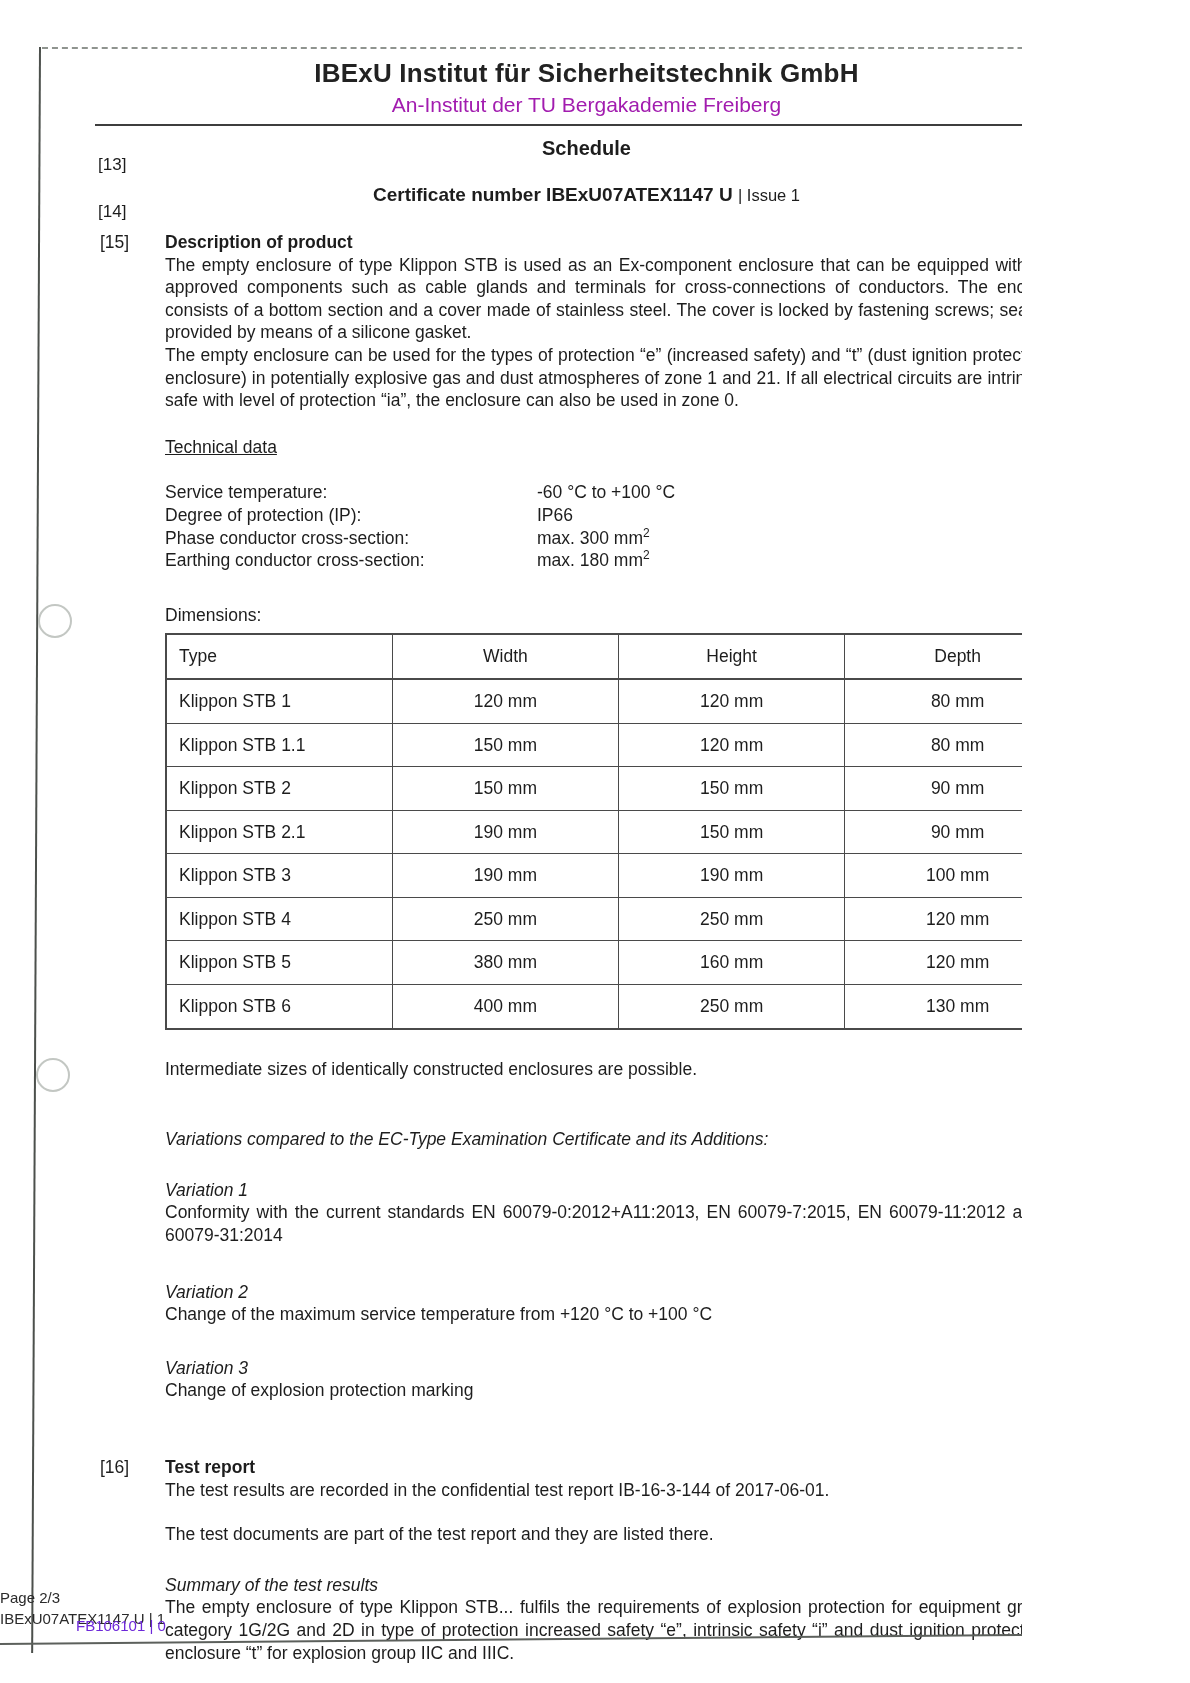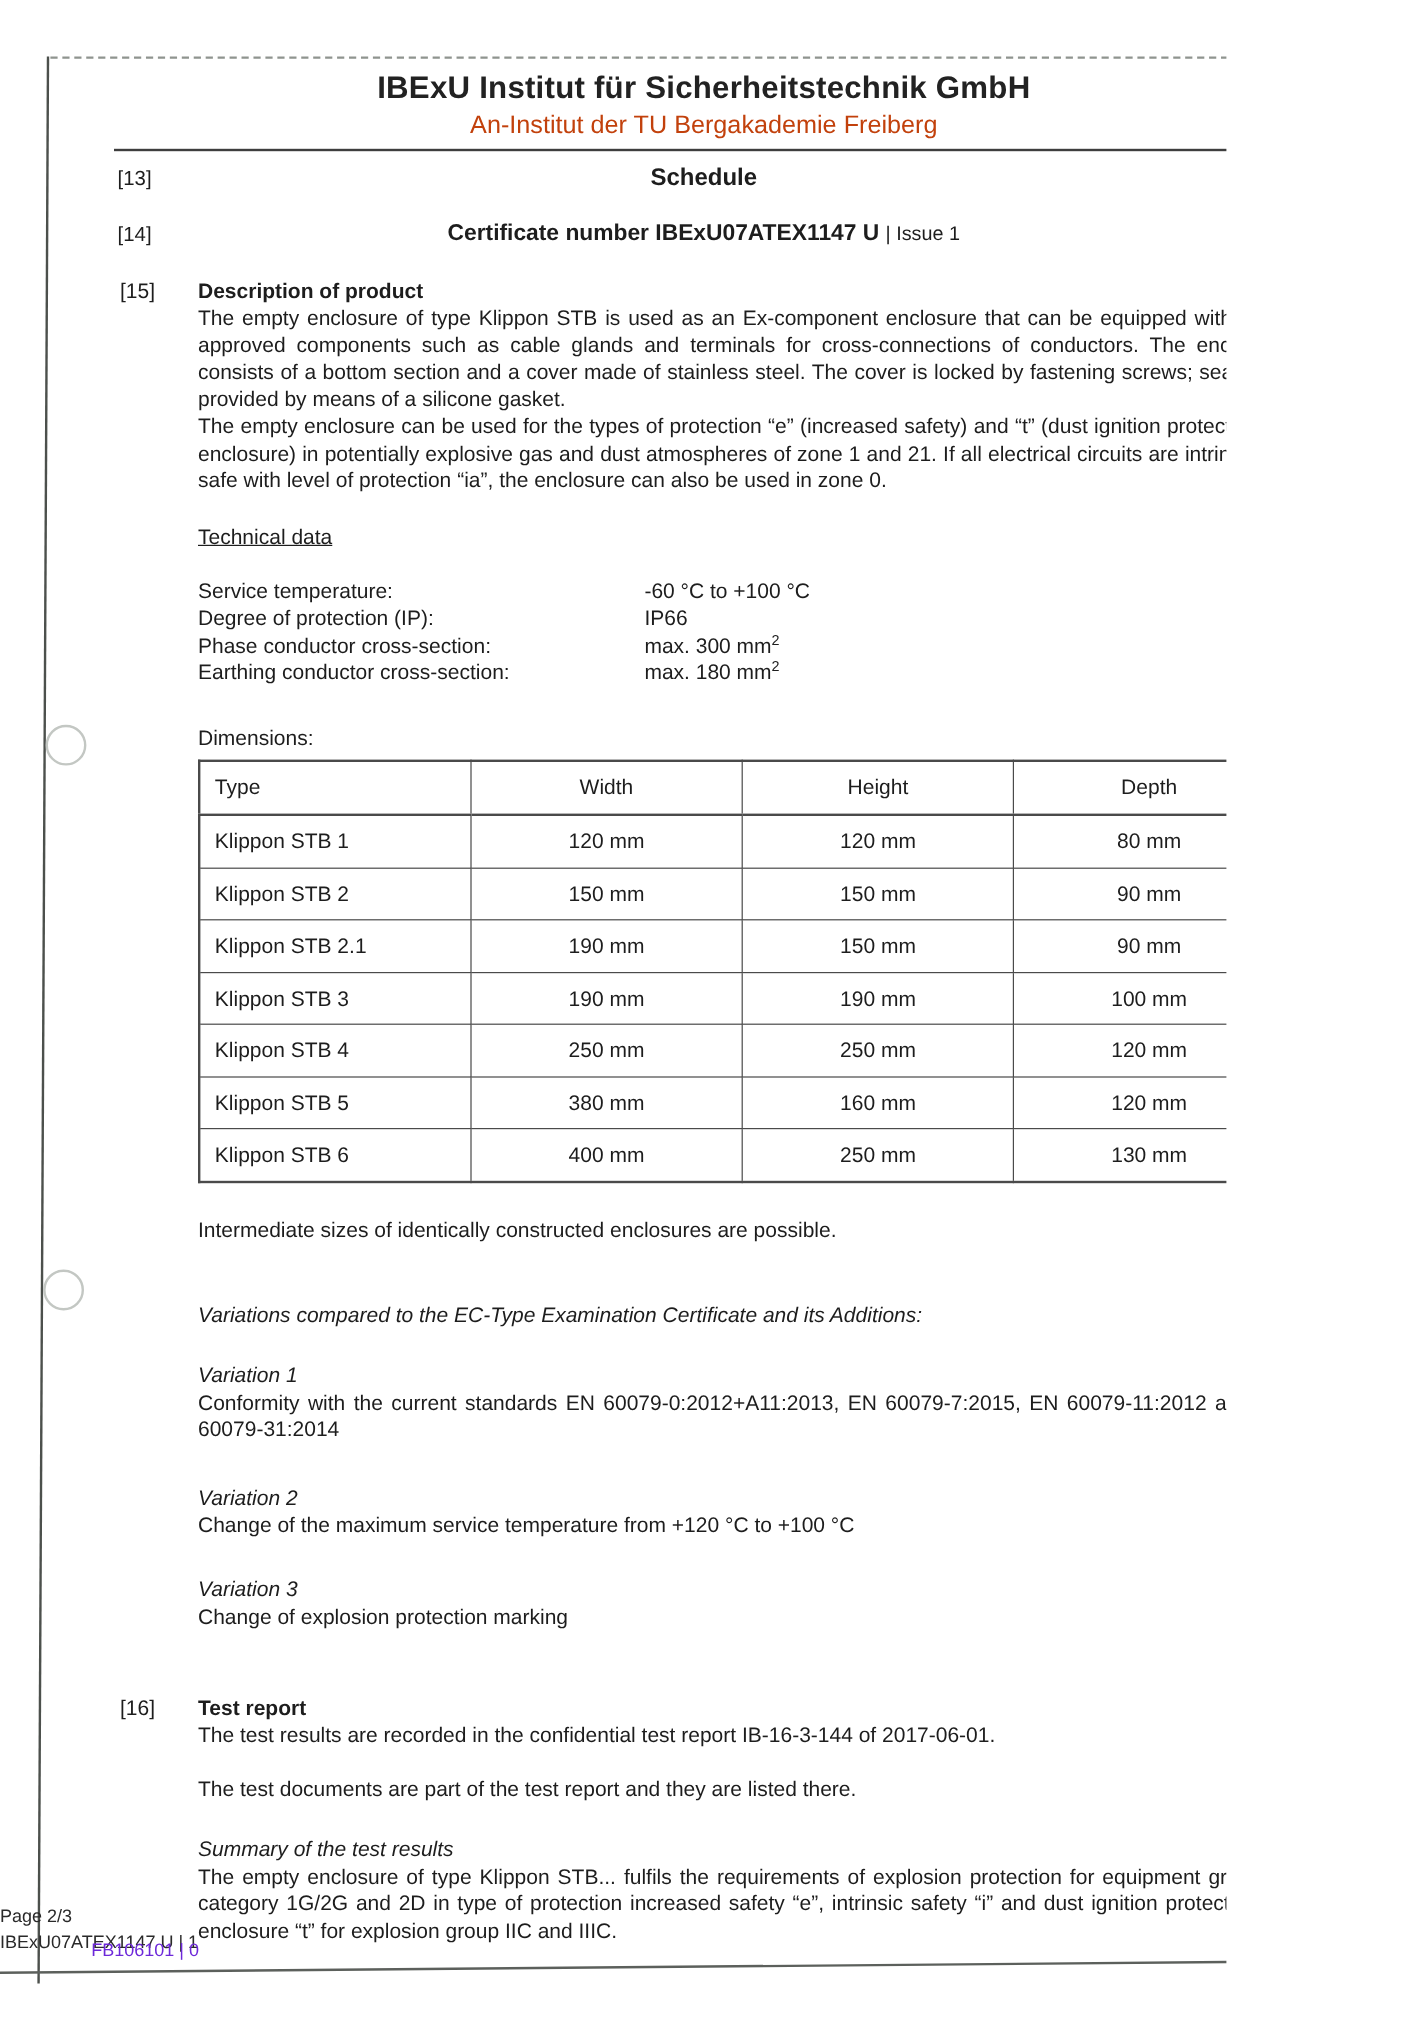--- a/index.html
+++ b/index.html
@@ -36,7 +36,7 @@
   
   .hdr { text-align:center; padding-top:9px; }
   .hdr-title { font-size:26px; font-weight:bold; letter-spacing:0.2px; color:#222; }
-  .hdr-sub   { font-size:21px; margin-top:4px; color:#c2410c; }
+  .hdr-sub   { font-size:21px; margin-top:4px; color:#a21caf; }
   .hdr-rule  { height:0; border-bottom:2px solid #3e3e3e; margin:7px 59px 0 53px; }
 
   

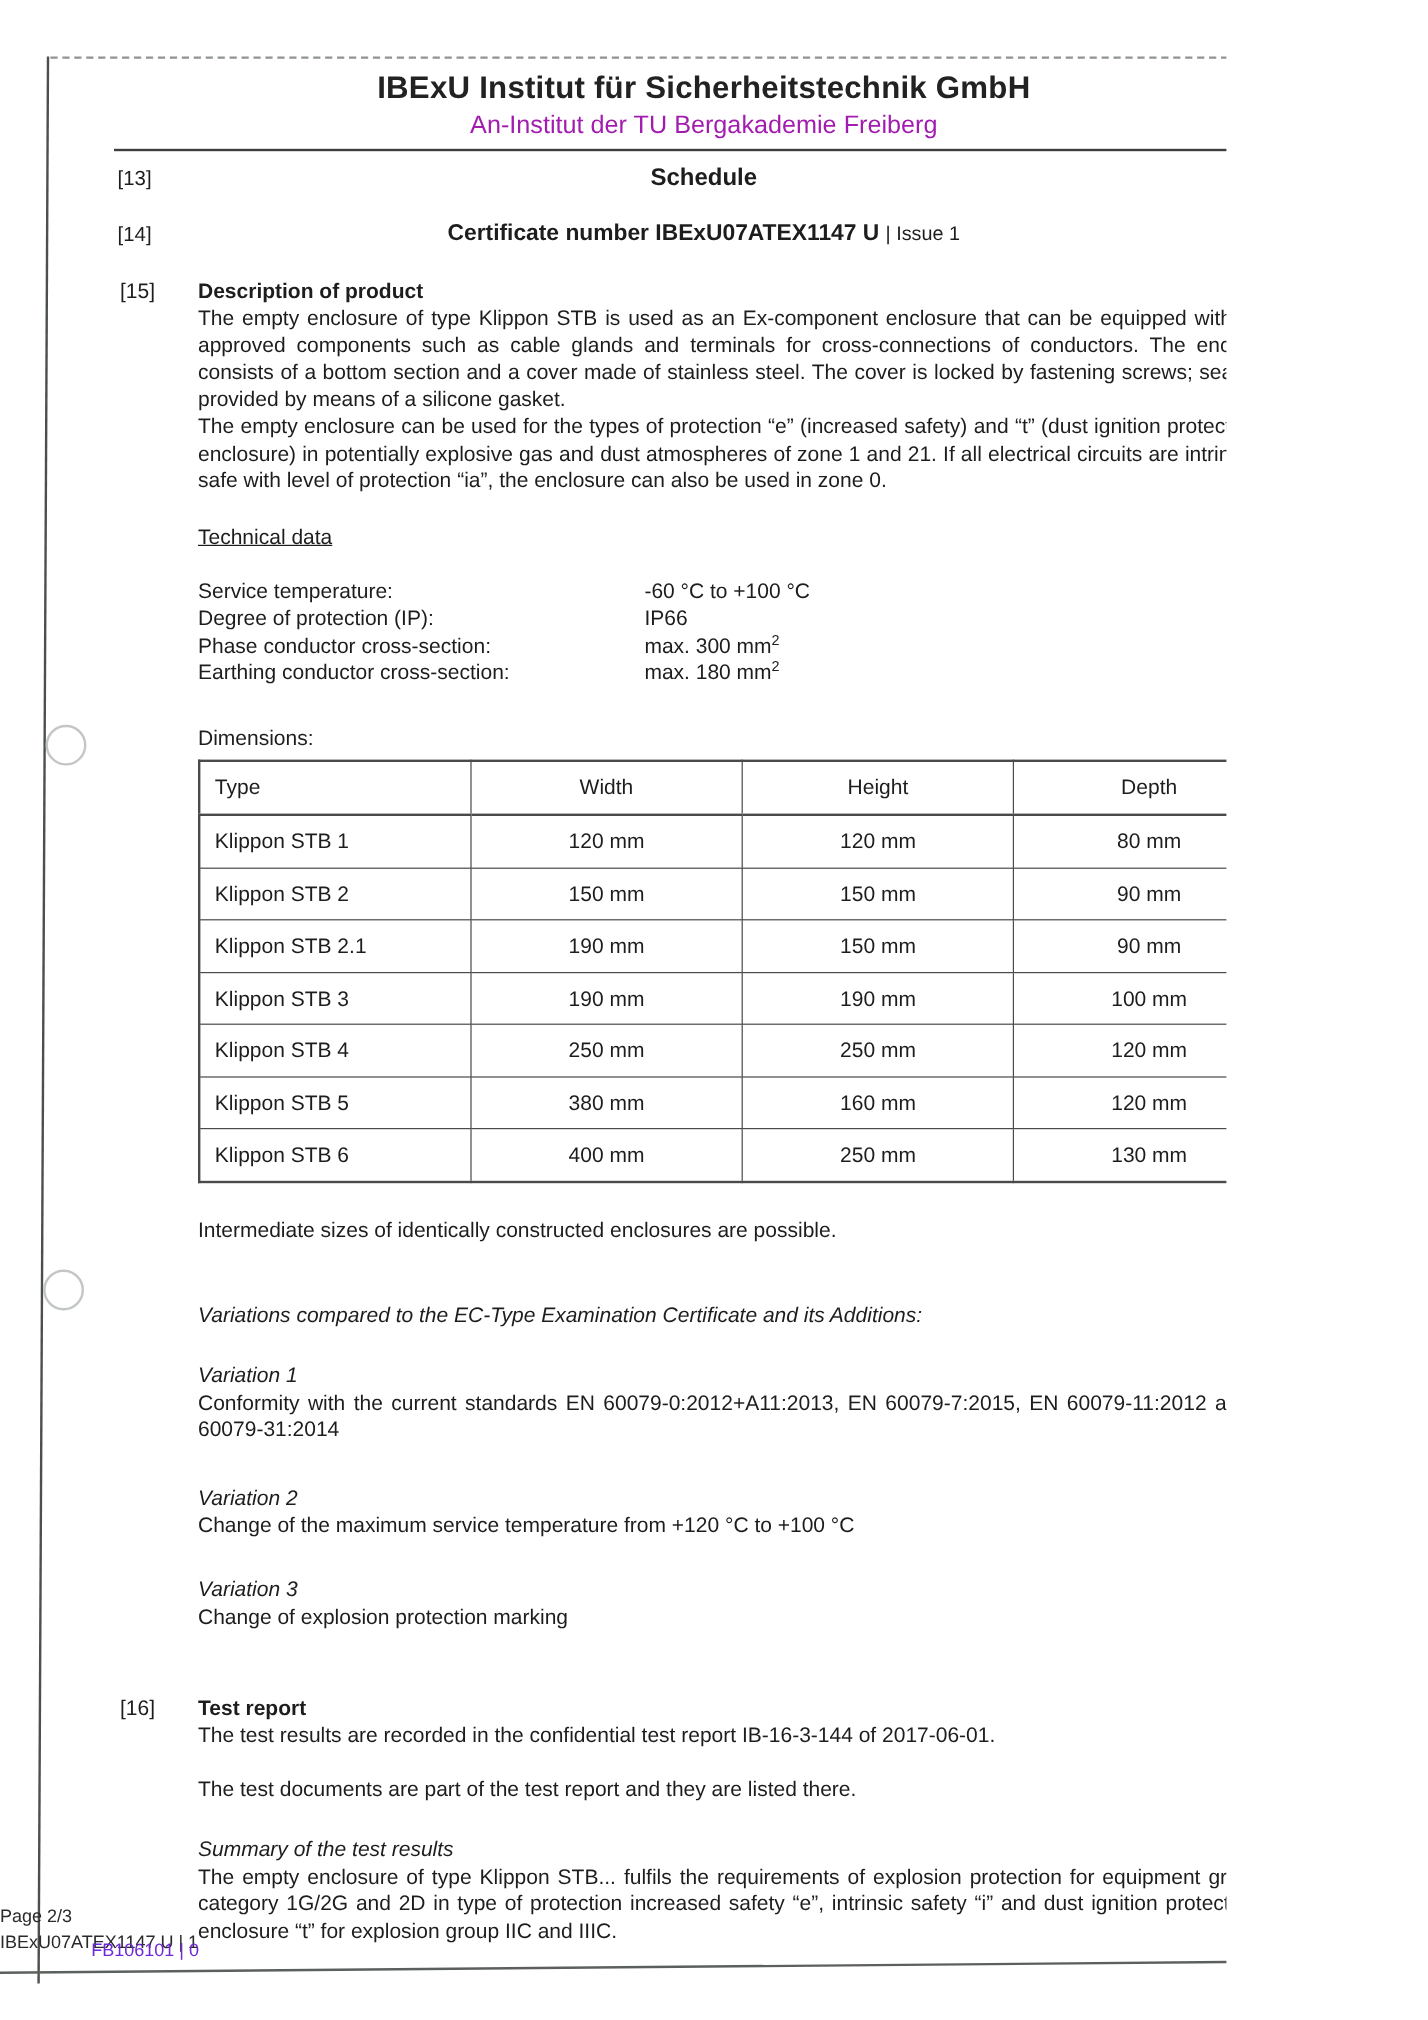--- a/index.html
+++ b/index.html
@@ -41,7 +41,7 @@
 
   
   .crow { position:relative; text-align:center; }
-  .crow .num { position:absolute; left:56px; top:2px; font-size:17px; font-weight:normal; }
+  .crow .num { position:absolute; left:56px; top:18px; font-size:17px; font-weight:normal; }
   .row-schedule { margin-top:11px; font-size:20px; font-weight:bold; }
   .row-cert { margin-top:24px; font-size:19px; font-weight:bold; }
   .row-cert .issue { font-size:16.5px; font-weight:normal; }

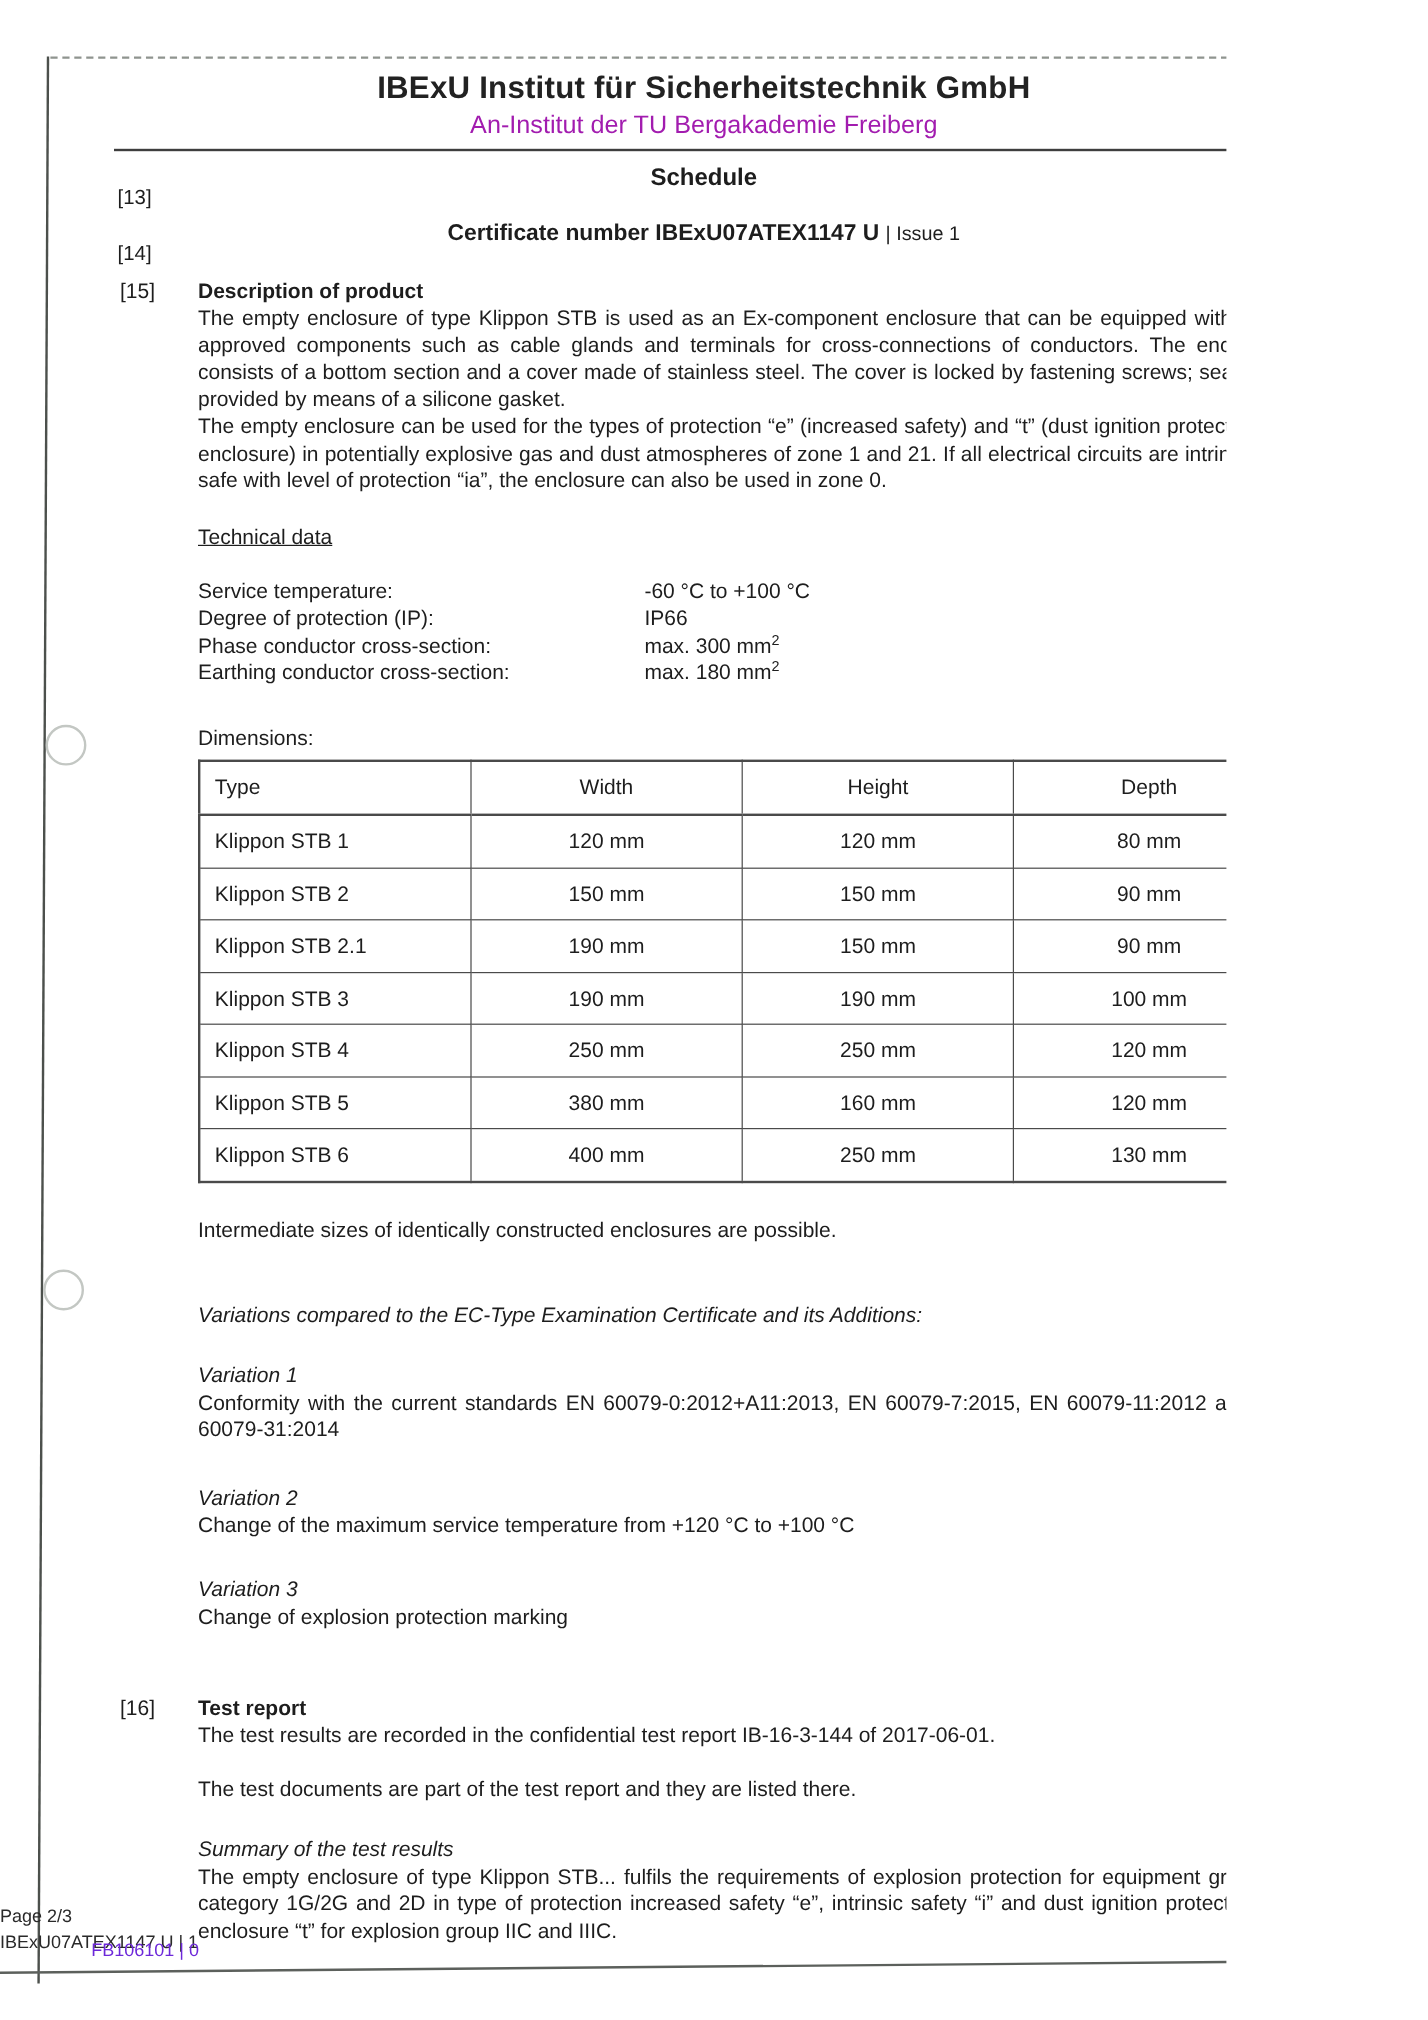--- a/index.html
+++ b/index.html
@@ -161,6 +161,12 @@
               <td class="c">80 mm</td>
             </tr>
             <tr>
+              <td>Klippon STB 1.1</td>
+              <td class="c">150 mm</td>
+              <td class="c">120 mm</td>
+              <td class="c">80 mm</td>
+            </tr>
+            <tr>
               <td>Klippon STB 2</td>
               <td class="c">150 mm</td>
               <td class="c">150 mm</td>

